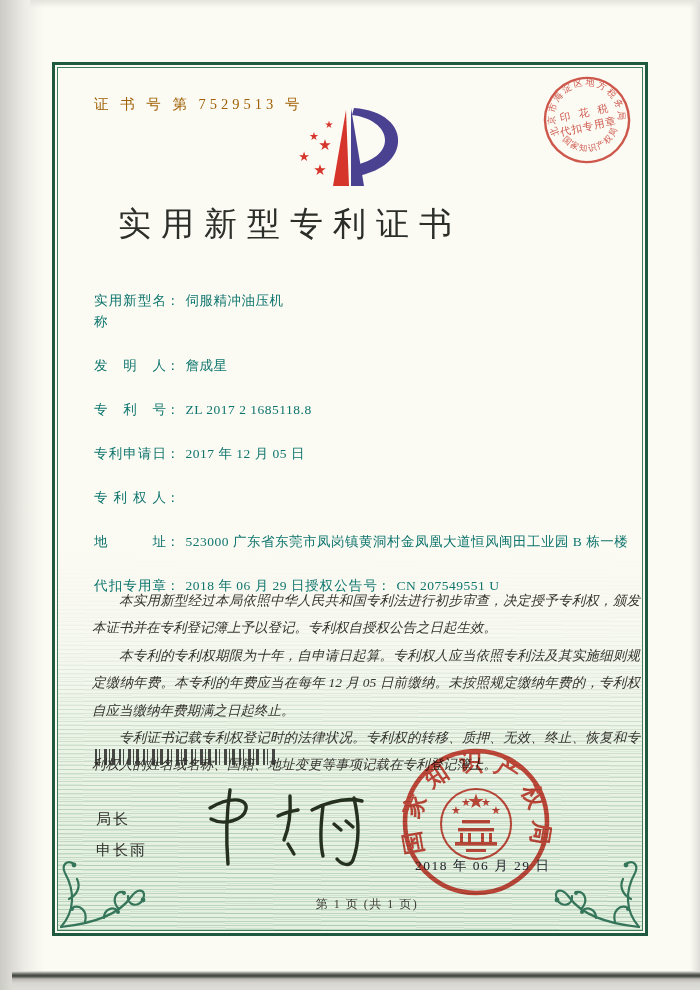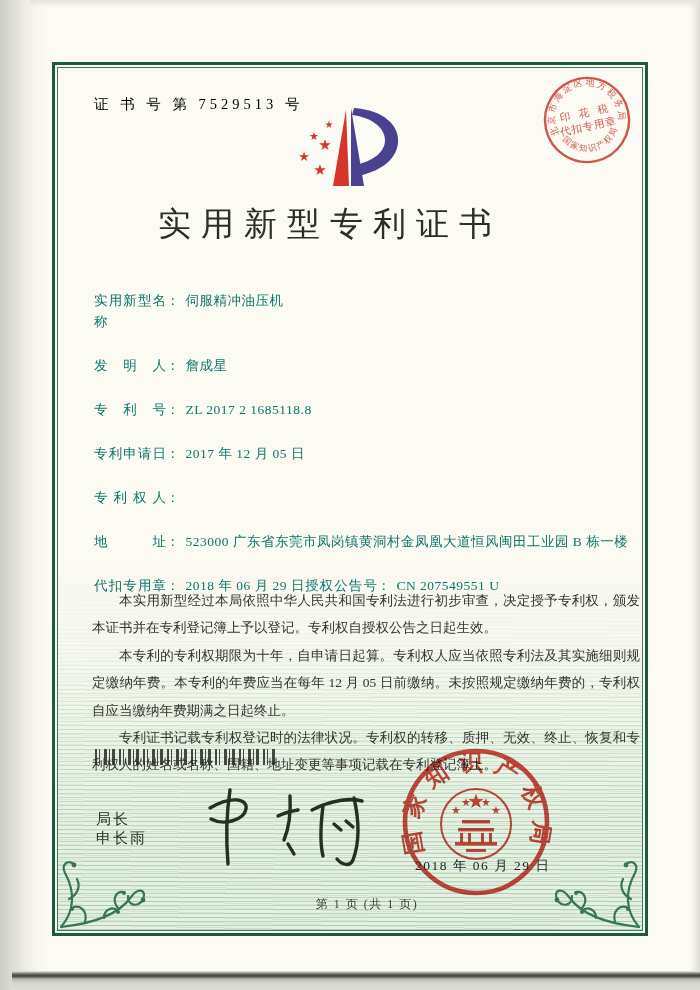--- a/index.html
+++ b/index.html
@@ -32,7 +32,7 @@
   .pattern-fade{position:absolute;inset:0;
     background:linear-gradient(180deg,#fbfaf3 0%,#fbfaf3 56%,rgba(251,250,243,.82) 66%,rgba(251,250,243,.30) 78%,rgba(251,250,243,.06) 90%,rgba(251,250,243,0) 100%);}
 
-  .cert-no{position:absolute;left:94px;top:95px;font-size:14.5px;letter-spacing:4px;color:#000000;}
+  .cert-no{position:absolute;left:94px;top:95px;font-size:14.5px;letter-spacing:4px;color:#a16207;}
 
   .logo{position:absolute;left:296px;top:106px;width:108px;height:86px;}
 

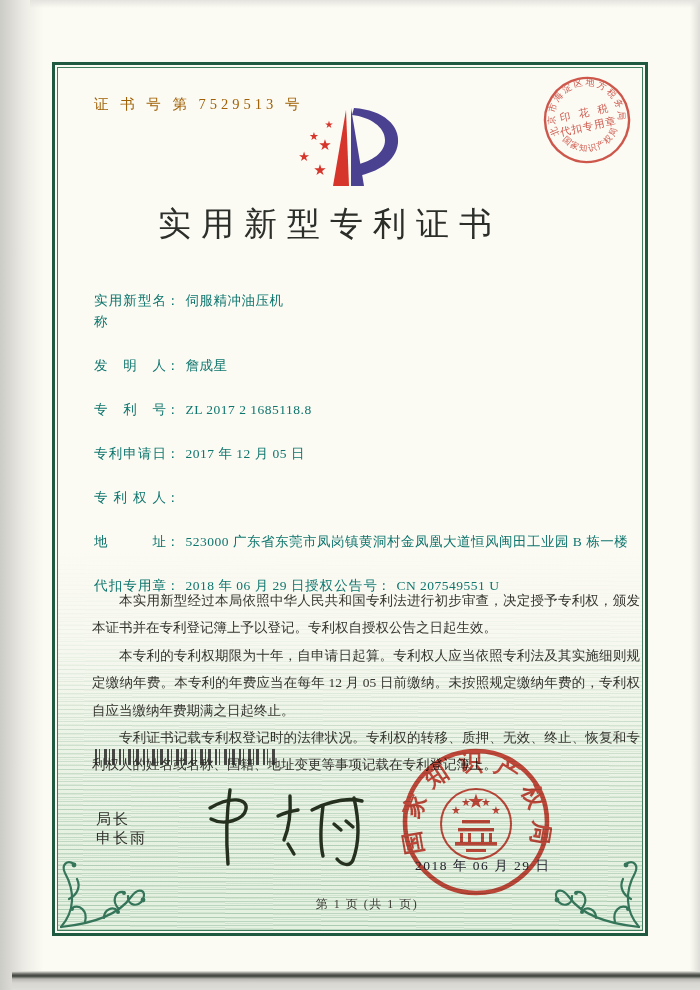--- a/index.html
+++ b/index.html
@@ -37,7 +37,7 @@
   .logo{position:absolute;left:296px;top:106px;width:108px;height:86px;}
 
   .title{position:absolute;left:52px;width:476px;top:202px;text-align:center;
-    font-size:33px;letter-spacing:10px;font-weight:500;color:#2b2e29;padding-left:40px;}
+    font-size:33px;letter-spacing:10px;font-weight:500;color:#2b2e29;}
 
   .fields{position:absolute;left:94px;top:290px;width:552px;font-size:13.5px;color:#0f766e;}
   .frow{display:flex;align-items:flex-start;line-height:21px;margin-bottom:23px;}

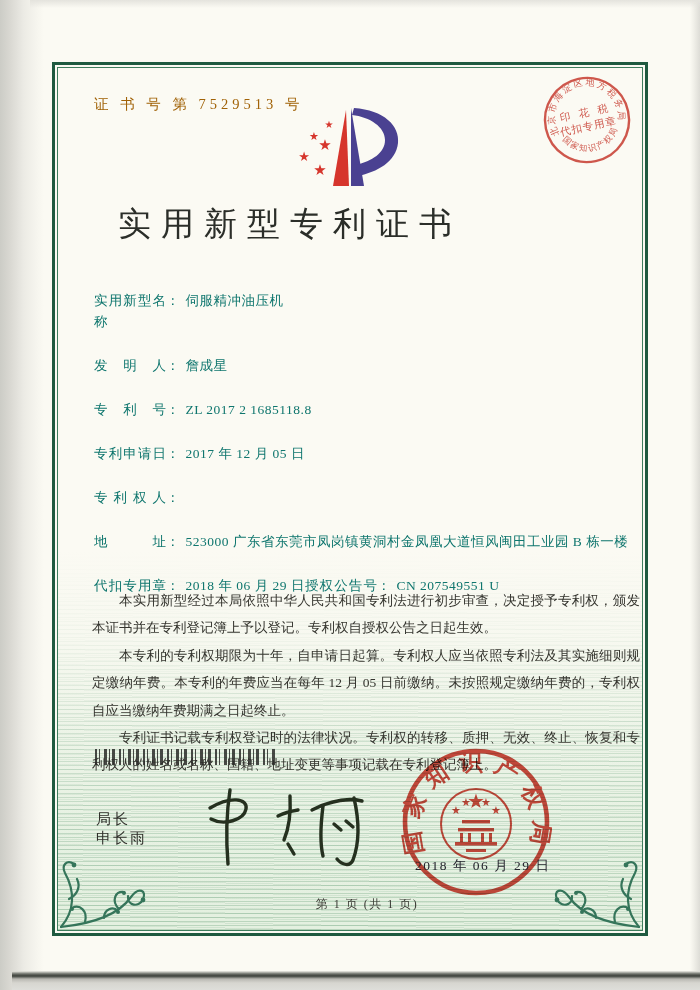--- a/index.html
+++ b/index.html
@@ -48,7 +48,7 @@
   .grant-no-group{display:flex;}
 
   .paras{position:absolute;left:92px;top:587px;width:548px;font-size:13.5px;line-height:27.4px;
-    text-align:justify;color:#34342e;}
+    text-align:justify;color:#34342e;font-style:italic;}
   .paras p{margin:0;text-indent:2em;}
 
   .barcode{position:absolute;left:95px;top:749px;width:181px;height:16px;

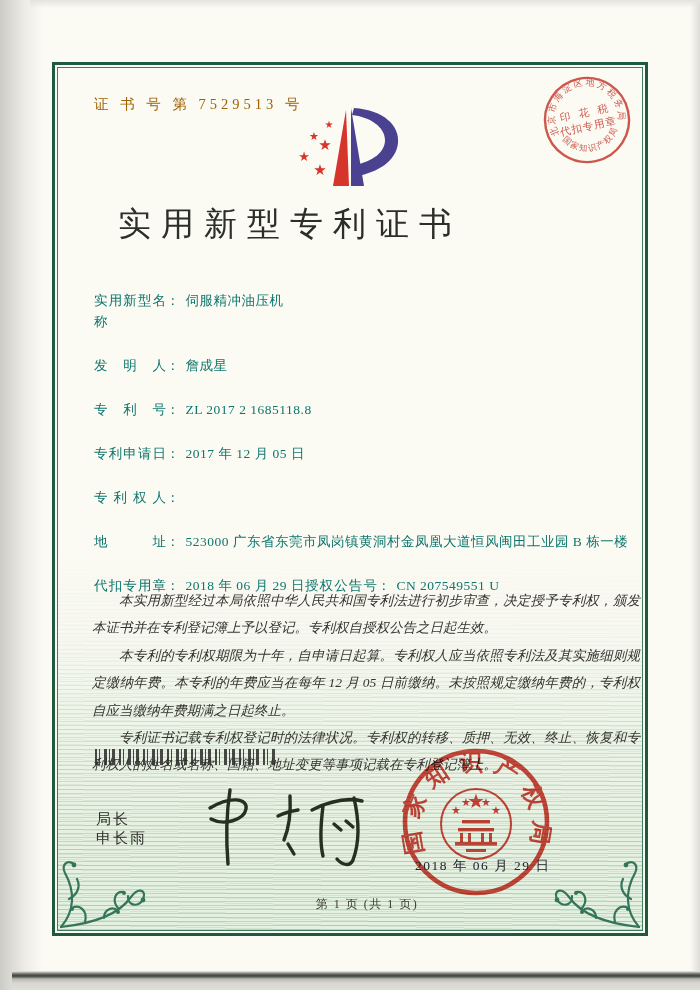--- a/index.html
+++ b/index.html
@@ -62,7 +62,7 @@
 
   .signoff{position:absolute;left:96px;top:810px;font-size:15px;color:#2e2e29;
     font-family:"Liberation Sans","DejaVu Sans",sans-serif;}
-  .signoff div{margin-bottom:0;letter-spacing:2px;}
+  .signoff div{margin-bottom:12px;letter-spacing:2px;}
   .signature{position:absolute;left:196px;top:782px;width:172px;height:98px;}
 
   .seal{position:absolute;left:400px;top:746px;width:152px;height:152px;opacity:.93;mix-blend-mode:multiply;}

